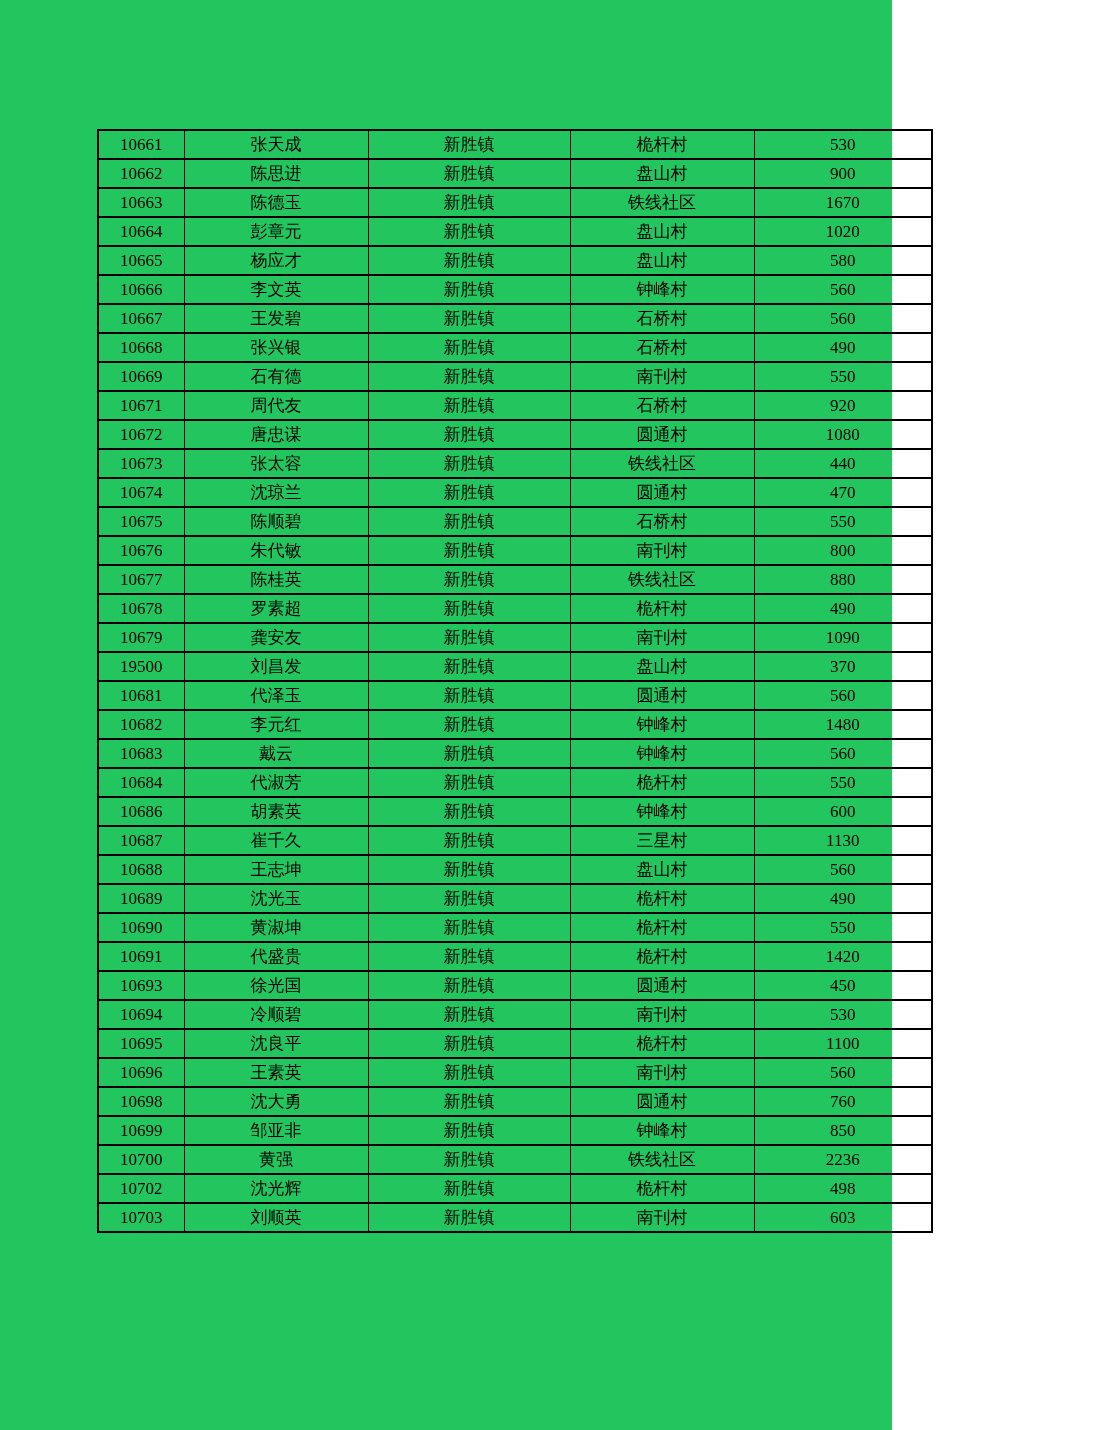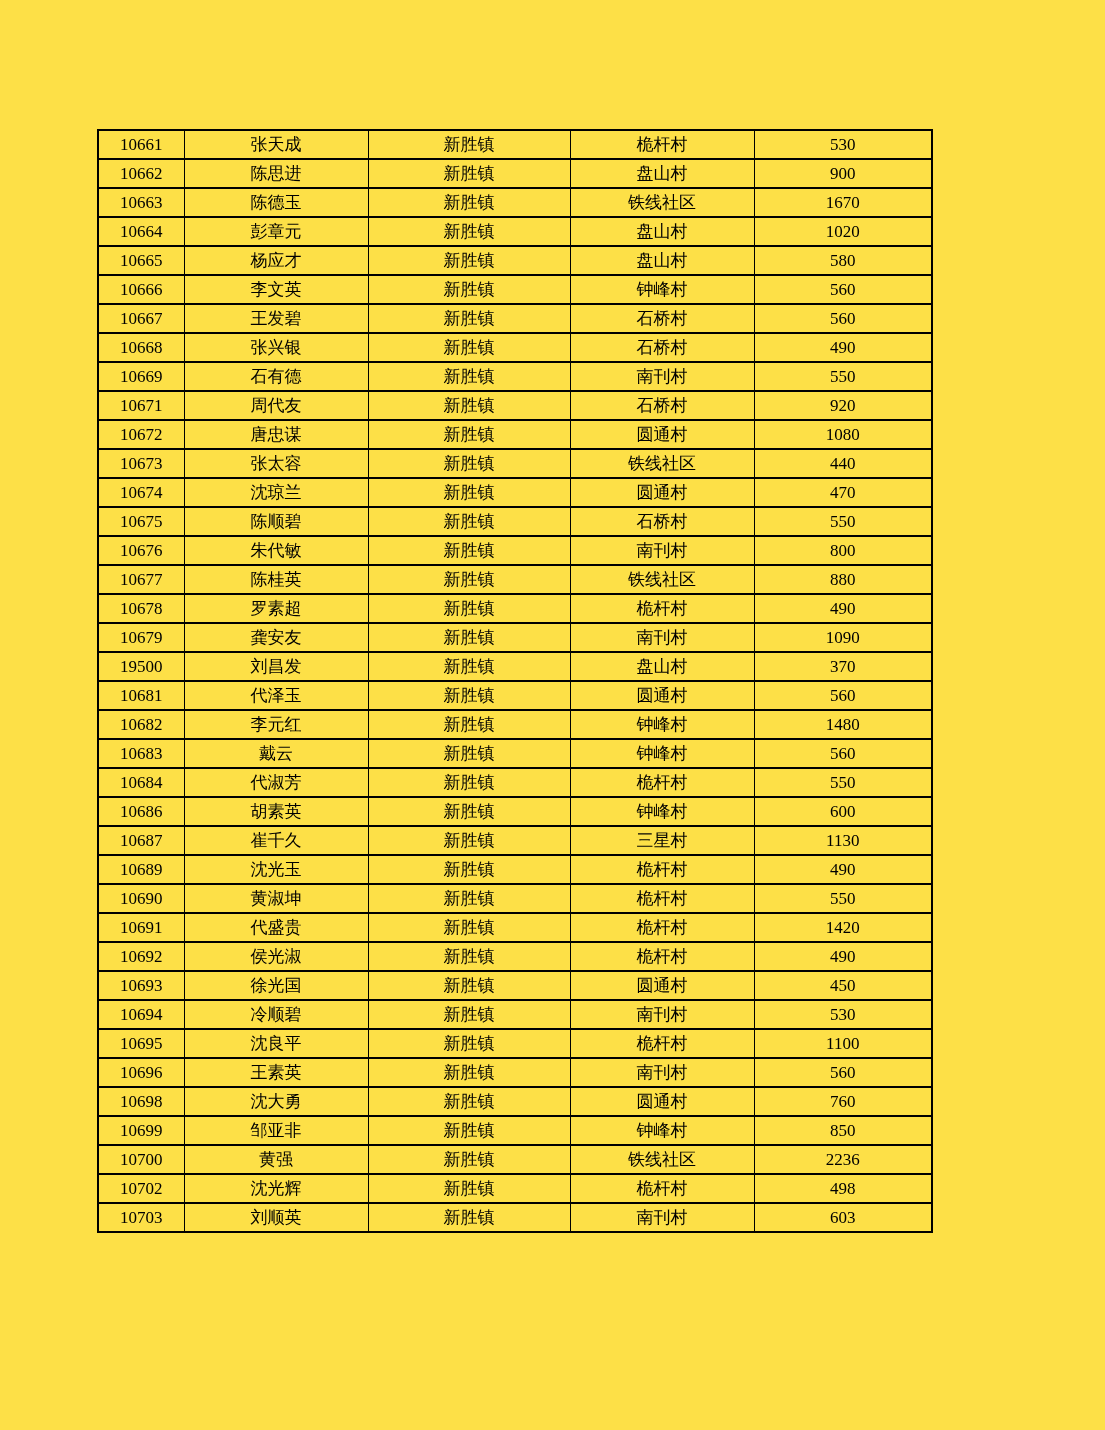--- a/index.html
+++ b/index.html
@@ -19,9 +19,9 @@
     position: absolute;
     left: 0;
     top: 0;
-    width: 1105px;
+    width: 892px;
     height: 1430px;
-    background: #fde047;
+    background: #22c55e;
   }
   table.data-table {
     position: absolute;

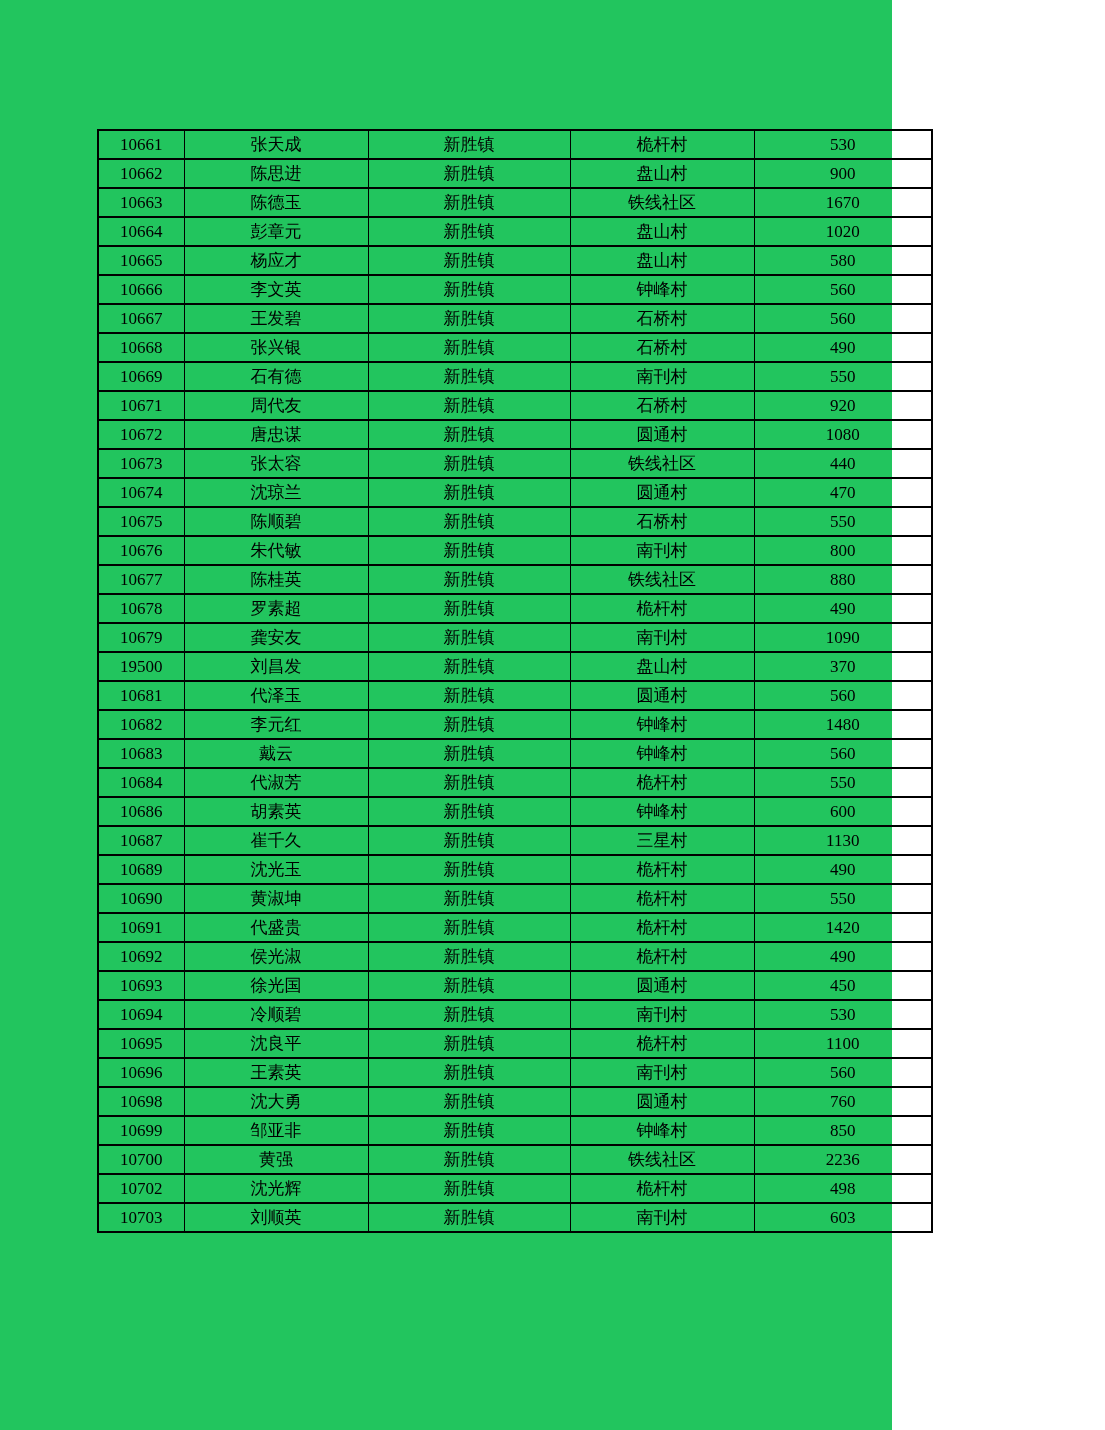--- a/index.html
+++ b/index.html
@@ -240,6 +240,13 @@
           <td>1130</td>
         </tr>
         <tr>
+          <td>10688</td>
+          <td>王志坤</td>
+          <td>新胜镇</td>
+          <td>盘山村</td>
+          <td>560</td>
+        </tr>
+        <tr>
           <td>10689</td>
           <td>沈光玉</td>
           <td>新胜镇</td>

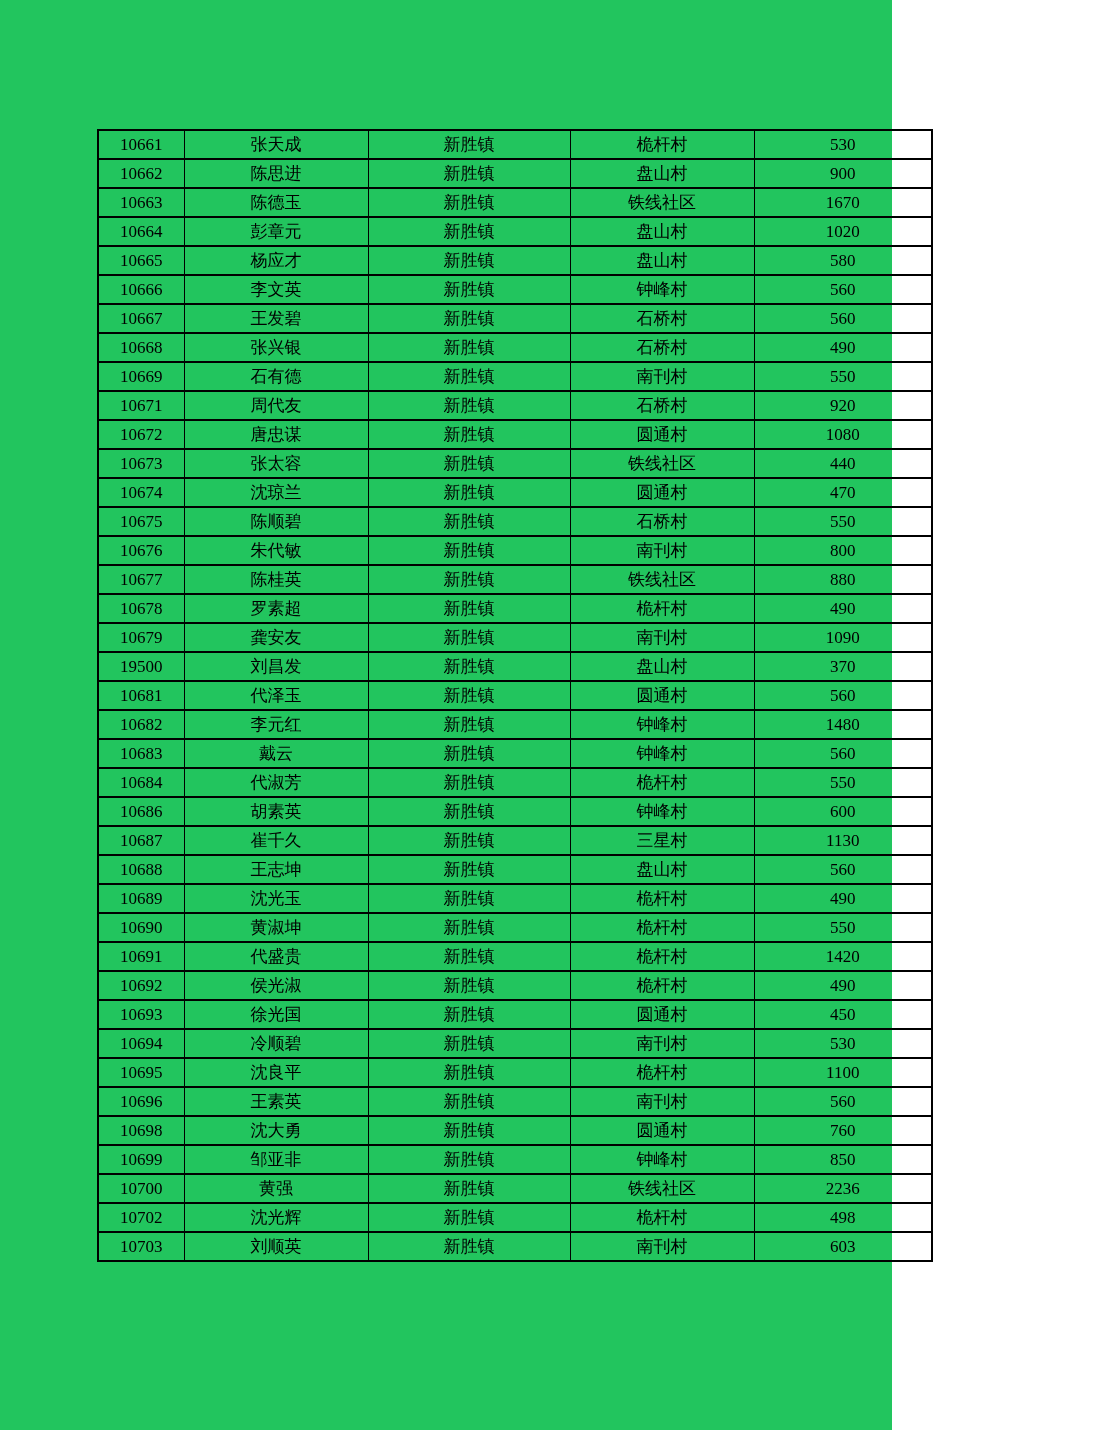--- a/index.html
+++ b/index.html
@@ -268,13 +268,6 @@
           <td>1420</td>
         </tr>
         <tr>
-          <td>10692</td>
-          <td>侯光淑</td>
-          <td>新胜镇</td>
-          <td>桅杆村</td>
-          <td>490</td>
-        </tr>
-        <tr>
           <td>10693</td>
           <td>徐光国</td>
           <td>新胜镇</td>

